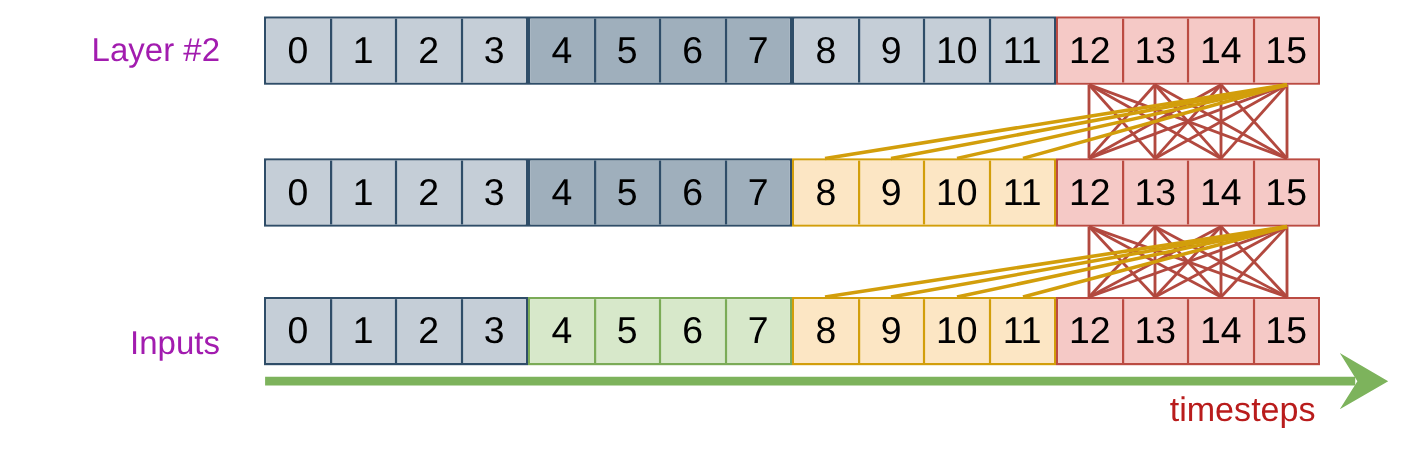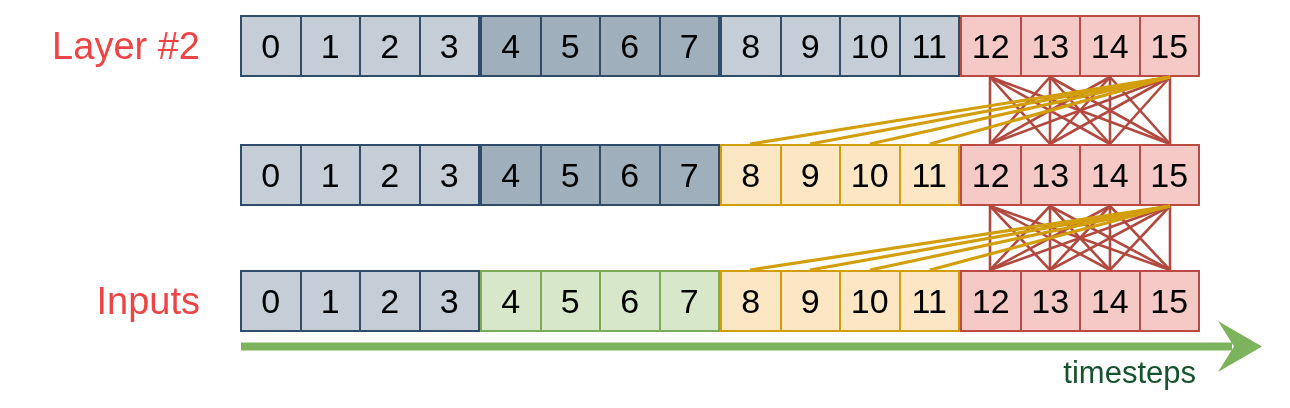--- a/index.html
+++ b/index.html
@@ -22,8 +22,8 @@
     left: 0;
     width: 200px;
     text-align: right;
-    font-size: 38px;
-    color: #ef4444;
+    font-size: 30px;
+    color: #a21caf;
     line-height: 62px;
     white-space: nowrap;
   }

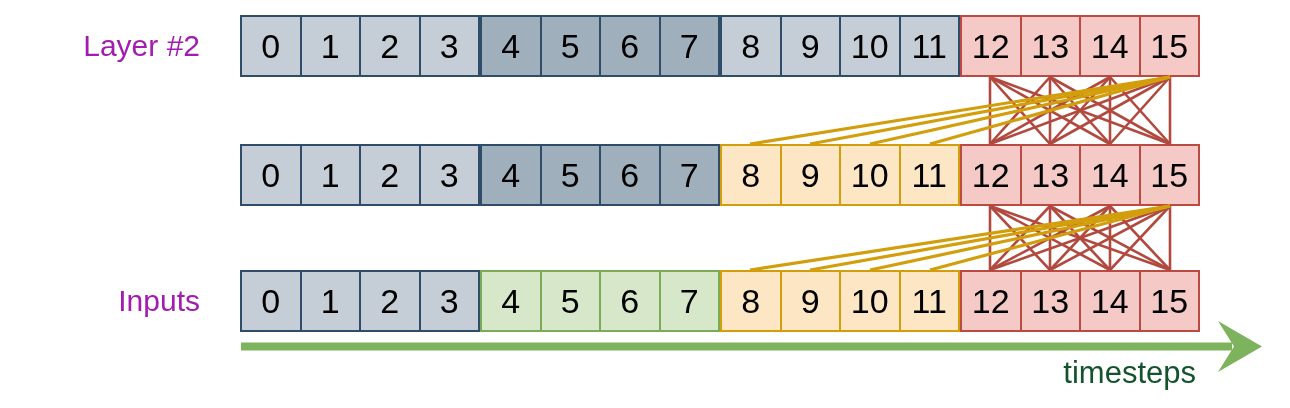--- a/index.html
+++ b/index.html
@@ -80,7 +80,7 @@
 <div id="canvas">
 
   <div class="row-label" style="top:15px">Layer #2</div>
-  <div class="row-label" style="top:270px">Inputs</div>
+  <div class="row-label" style="top:282px">Inputs</div>
 
   <div class="cell-row" id="row-layer2" style="top:15px">
       <div class="seg" style="border-color: rgb(47, 77, 104);">

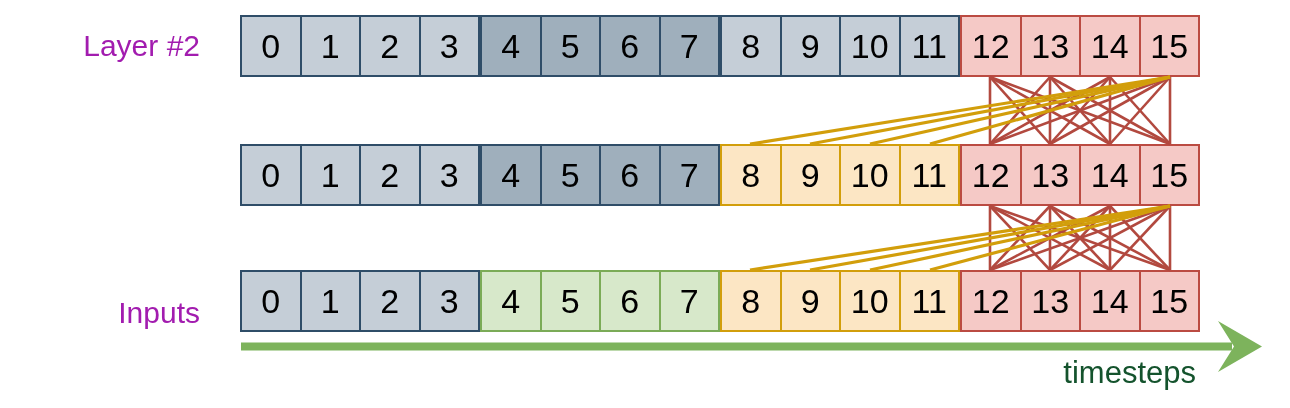--- a/index.html
+++ b/index.html
@@ -71,7 +71,7 @@
     width: 300px;
     text-align: right;
     font-size: 31px;
-    color: #14532d;
+    color: #b91c1c;
   }
 </style>
 </head>

